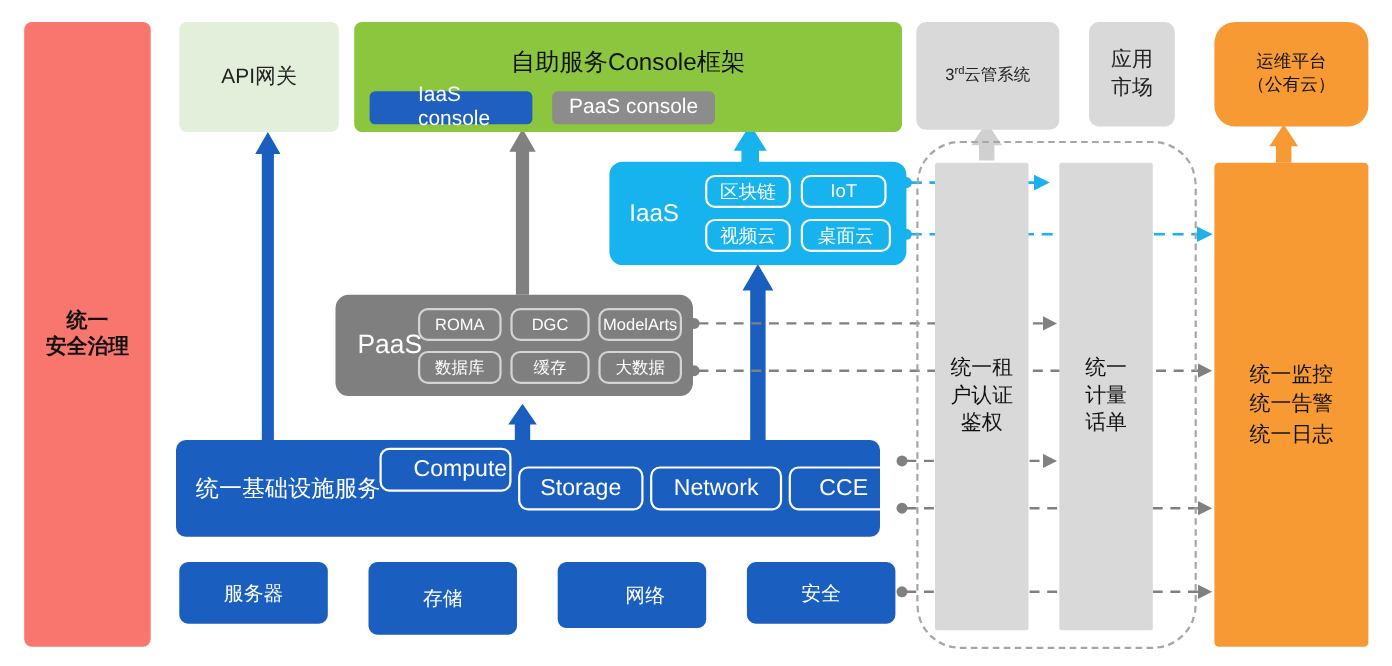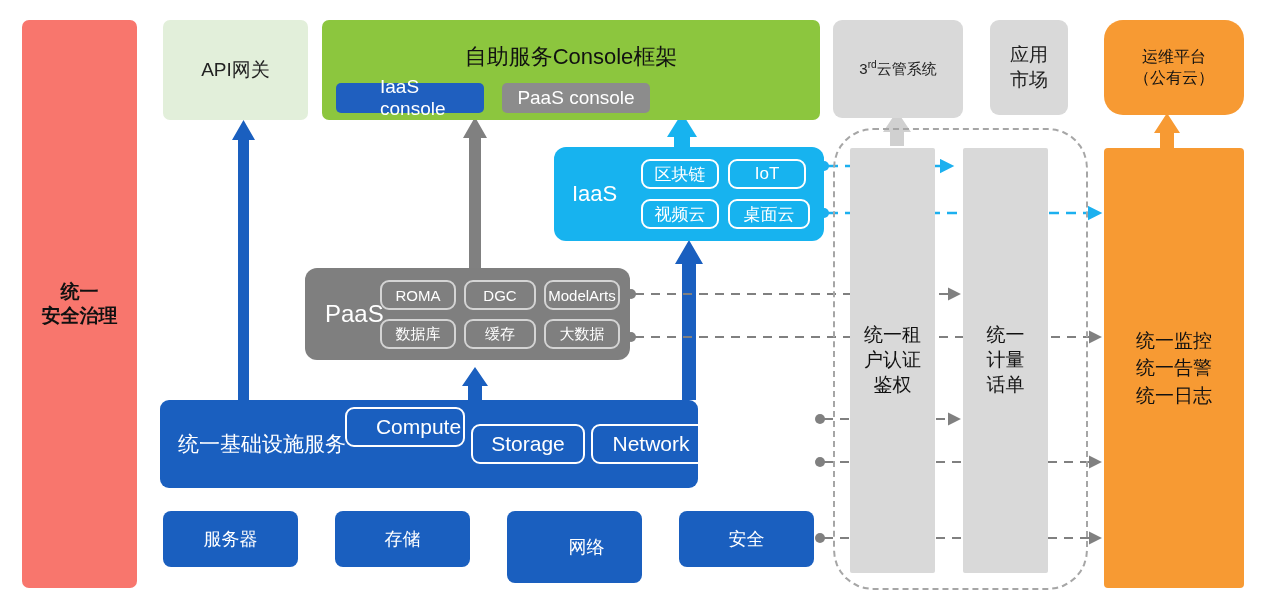--- a/index.html
+++ b/index.html
@@ -364,7 +364,7 @@
     <div class="paas-chip" style="left:239px; top:51px; width:76px;">大数据</div>
   </div>
 
-  <div class="panel-infra" style="position:absolute; left:160px; top:400px; width:538px; height:88px;">
+  <div class="panel-infra" style="position:absolute; left:160px; top:400px; width:640px; height:88px;">
     <div class="infra-label">统一基础设施服务</div>
     <div class="infra-chip" style="left:185px; top:7px; width:120px;padding-left:27px;">Compute</div>
     <div class="infra-chip" style="left:311px; top:24px; width:114px;">Storage</div>

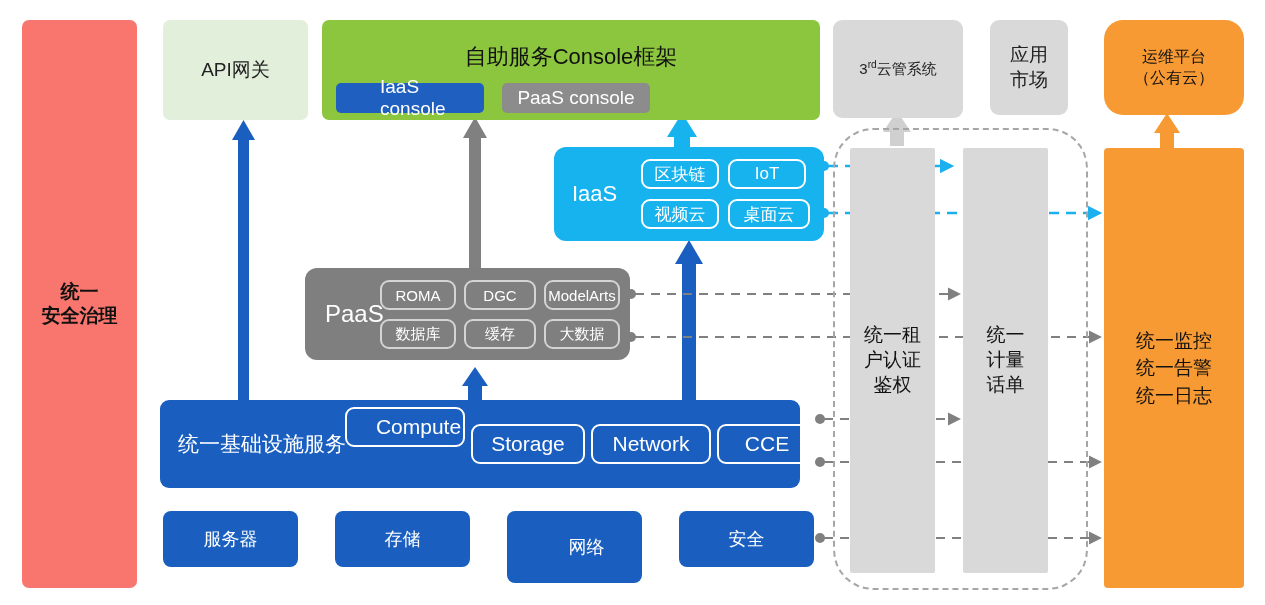--- a/index.html
+++ b/index.html
@@ -375,7 +375,7 @@
   <div class="box panel-res" style="left:163px; top:511px; width:135px; height:56px;">
     <span>服务器</span>
   </div>
-  <div class="box panel-res" style="left:335px; top:511px; width:135px; height:56px;">
+  <div class="box panel-res" style="left:335px; top:511px; width:135px; height:66px;">
     <span>存储</span>
   </div>
   <div class="box panel-res" style="left:507px; top:511px; width:135px; height:72px;padding-left:24px;">

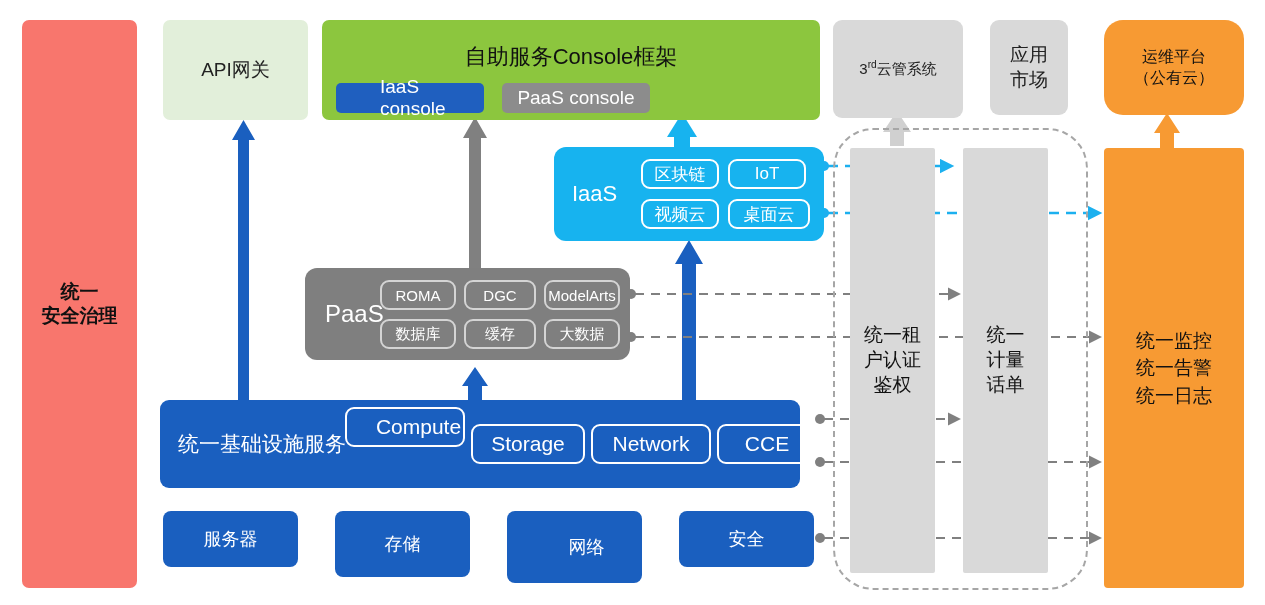--- a/index.html
+++ b/index.html
@@ -378,7 +378,7 @@
   <div class="box panel-res" style="left:335px; top:511px; width:135px; height:66px;">
     <span>存储</span>
   </div>
-  <div class="box panel-res" style="left:507px; top:511px; width:135px; height:72px;padding-left:24px;">
+  <div class="box panel-res" style="left:507px; top:511px; width:135px; height:60px;padding-left:24px;">
     <span>网络</span>
   </div>
   <div class="box panel-res" style="left:679px; top:511px; width:135px; height:56px;">

